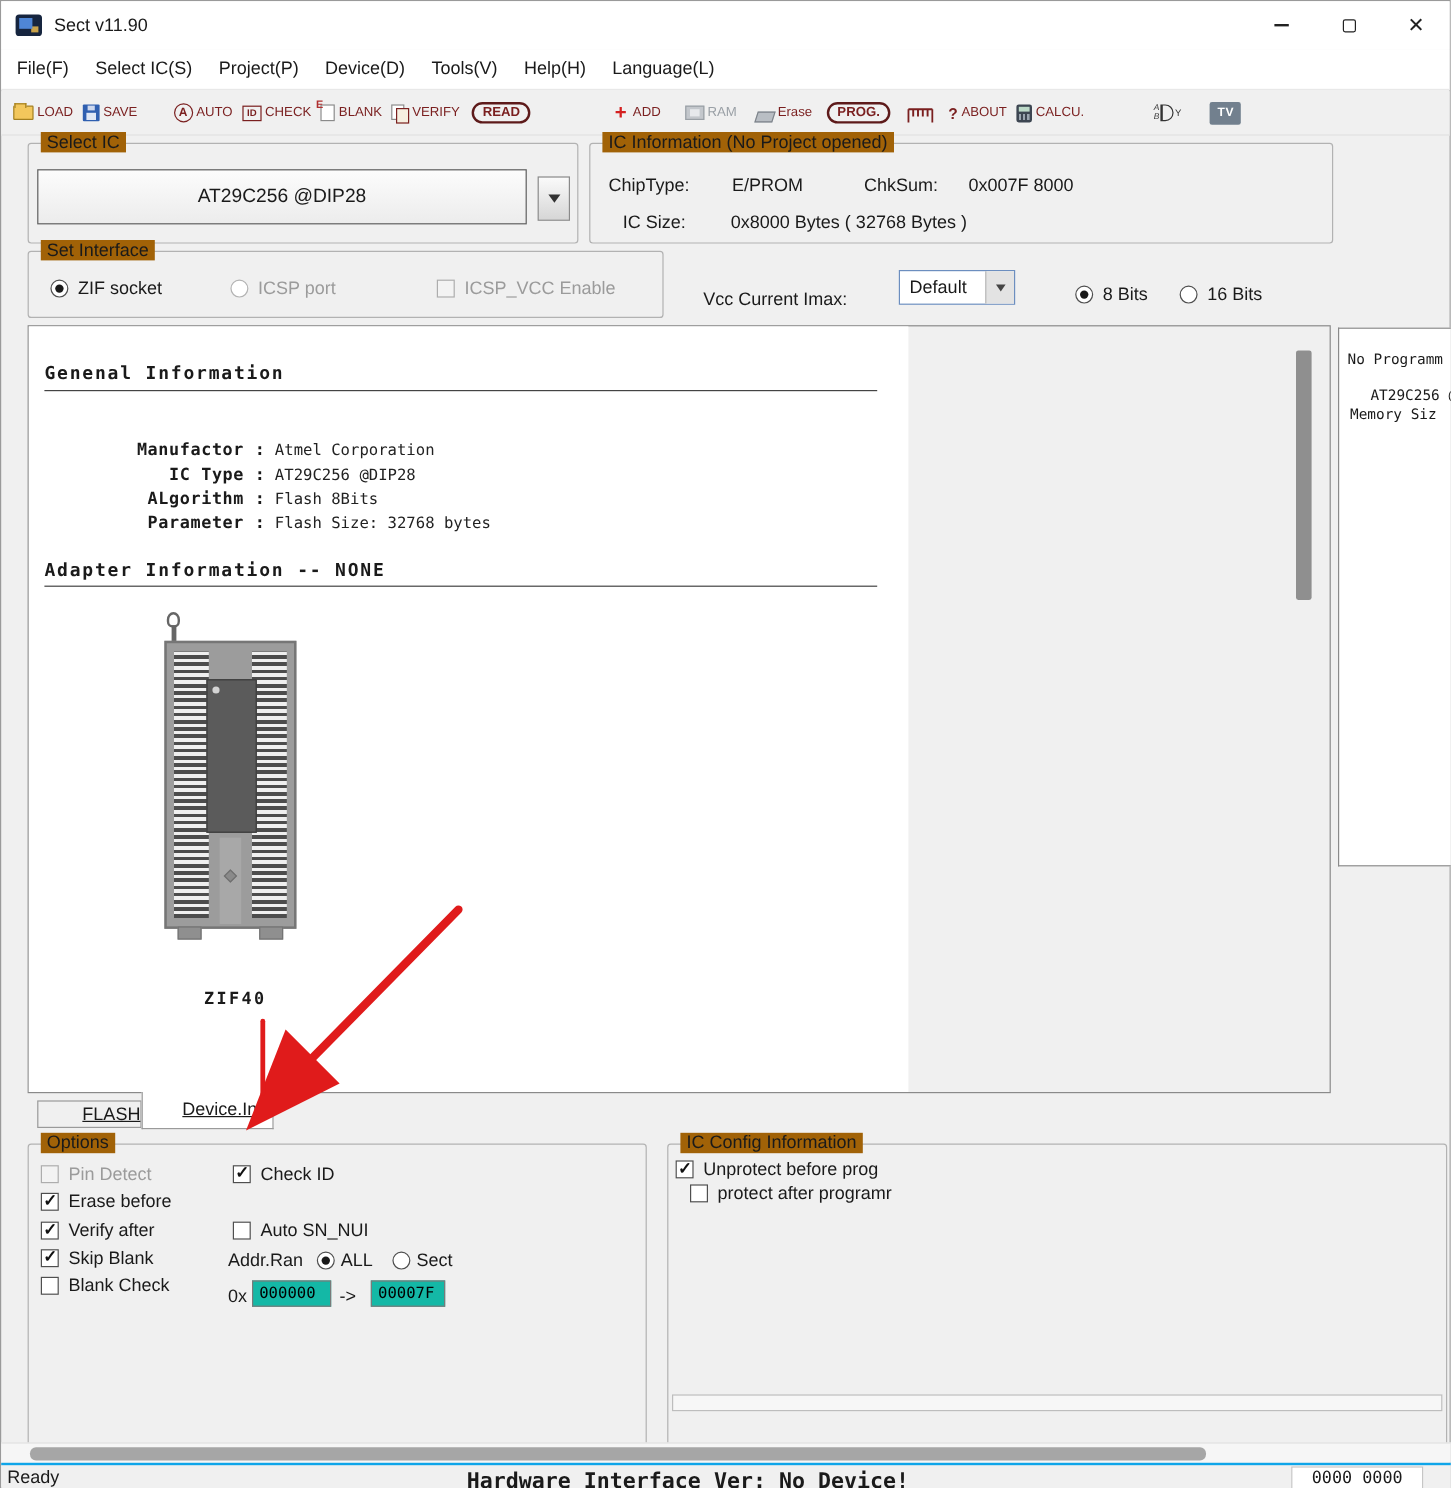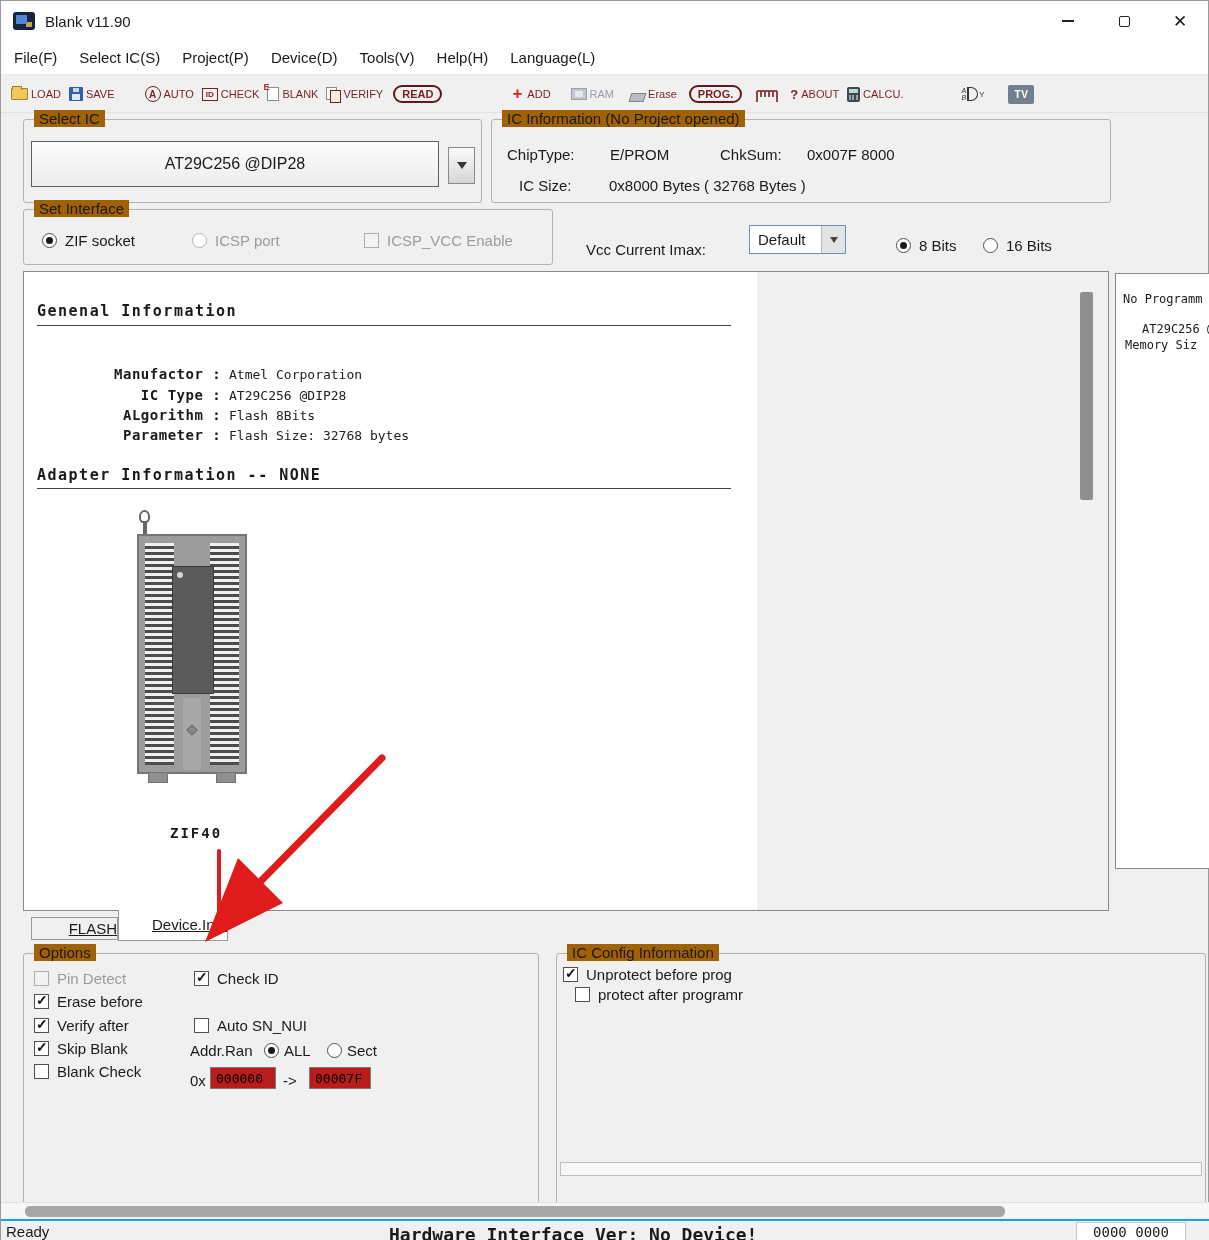--- a/index.html
+++ b/index.html
@@ -143,7 +143,7 @@
 
   <div class="titlebar">
     <span class="app-icon"></span>
-    <span class="title-text">Blank v11.90</span>
+    <span class="title-text">Sect v11.90</span>
     <div class="win-controls">
       <div class="win-btn">
           <span class="glyph-min"></span>

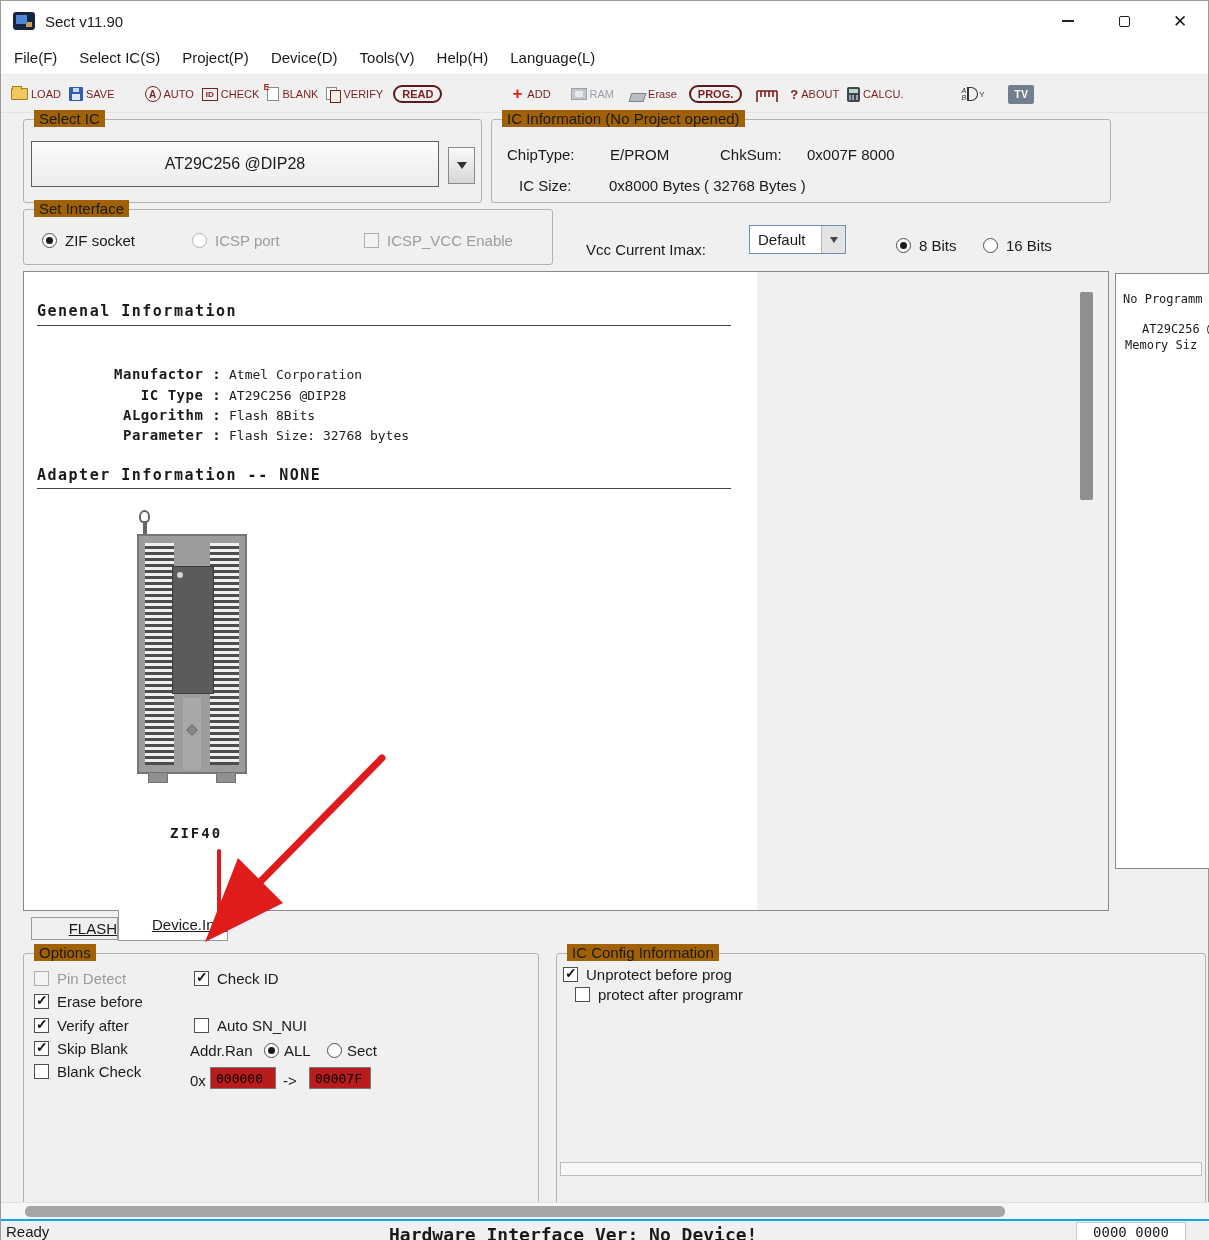--- a/index.html
+++ b/index.html
@@ -112,7 +112,7 @@
   .zif-label { position:absolute; left:146px; top:553px; font-size:14px; font-weight:bold; letter-spacing:2px; }
 
   
-  .side-panel { position:absolute; left:1114px; top:272px; width:95px; height:596px; background:#fff; border:1px solid #8a8a8a; border-right:none; overflow:hidden; font-size:12px; }
+  .side-panel { position:absolute; left:1114px; top:272px; width:95px; height:449px; background:#fff; border:1px solid #8a8a8a; border-right:none; overflow:hidden; font-size:12px; }
   .sp-line { position:absolute; white-space:nowrap; }
 
   

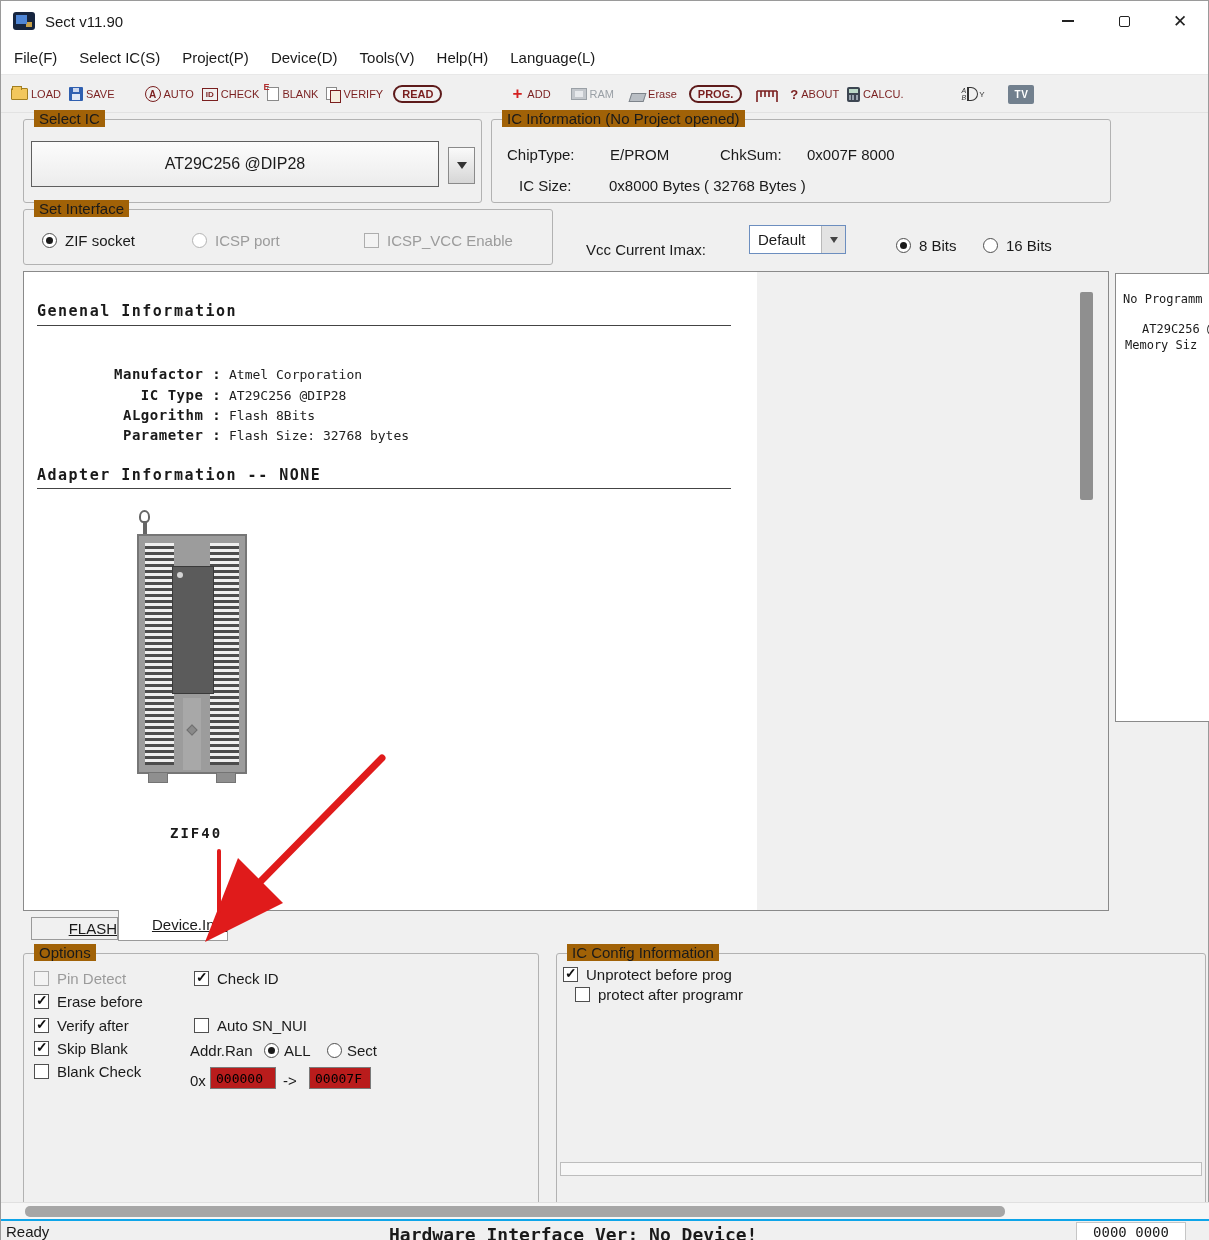--- a/index.html
+++ b/index.html
@@ -121,7 +121,7 @@
   .tab-device { left:117px; top:909px; width:110px; height:31px; line-height:30px; background:#fff; border:1px solid #9a9a9a; border-top:none; z-index:3; }
 
   
-  .hexinput { position:absolute; height:22px; border:1px solid #7a7a7a; background:#b91c1c; font-family:"DejaVu Sans Mono", monospace; font-size:13px; padding:1px 5px; }
+  .hexinput { position:absolute; height:22px; border:1px solid #7a7a7a; background:#14b8a6; font-family:"DejaVu Sans Mono", monospace; font-size:13px; padding:1px 5px; }
   .plain-lbl { position:absolute; font-size:15px; white-space:nowrap; }
   .cfg-scroll { position:absolute; left:3px; top:208px; width:642px; height:14px; border:1px solid #bdbdbd; background:#f7f7f7; }
 

